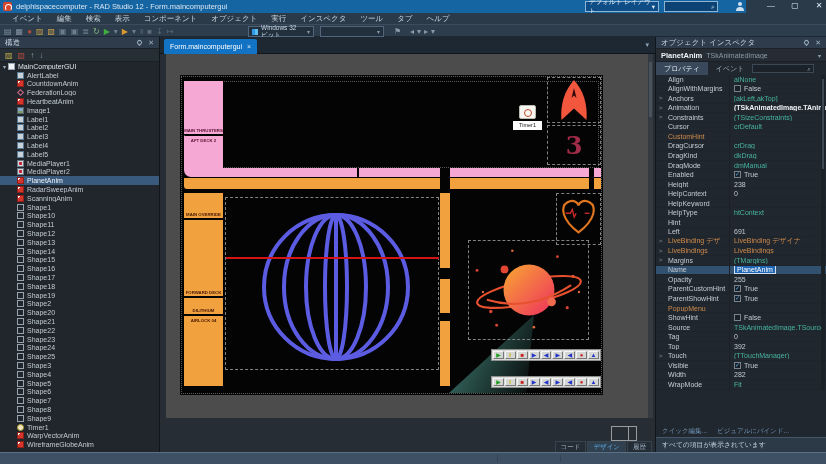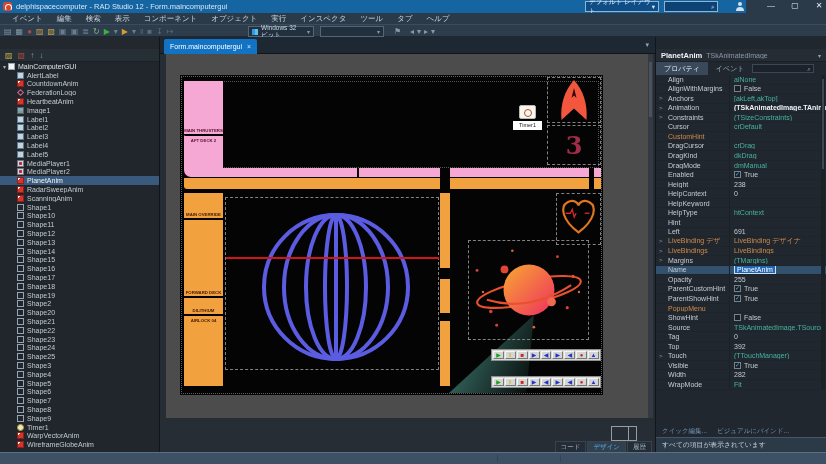--- a/index.html
+++ b/index.html
@@ -224,6 +224,12 @@
   </div>
 
   <div class="abs structure">
+    <div class="phead">
+      <span>構造</span>
+      <span class="sp"></span>
+      <span class="pin"></span>
+      <span class="phx">✕</span>
+    </div>
     <div id="sttools">
         <span class="sti" style="color: rgb(194, 170, 74);">▨</span>
         <span class="sti" style="color: rgb(176, 73, 58);">▧</span>

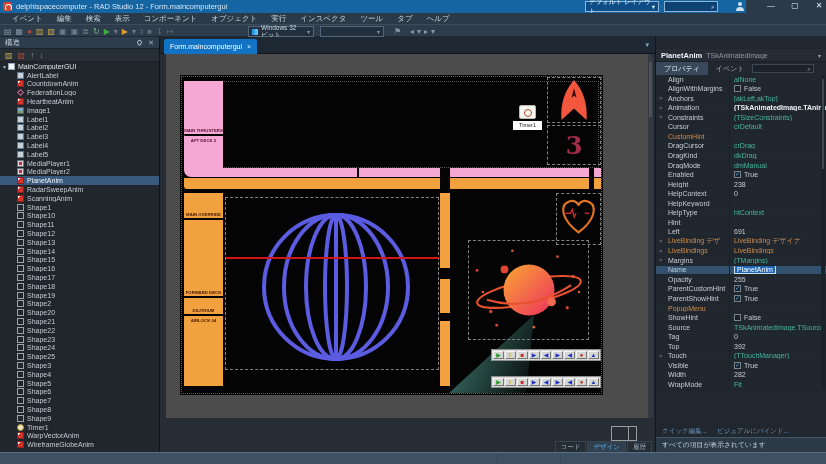--- a/index.html
+++ b/index.html
@@ -565,6 +565,12 @@
   </div>
 
   <div class="abs inspector">
+    <div class="phead">
+      <span>オブジェクト インスペクタ</span>
+      <span class="sp"></span>
+      <span class="pin"></span>
+      <span class="phx">✕</span>
+    </div>
     <div class="objrow">
       <span class="objname">PlanetAnim</span>
       <span class="objclass">TSkAnimatedImage</span>

